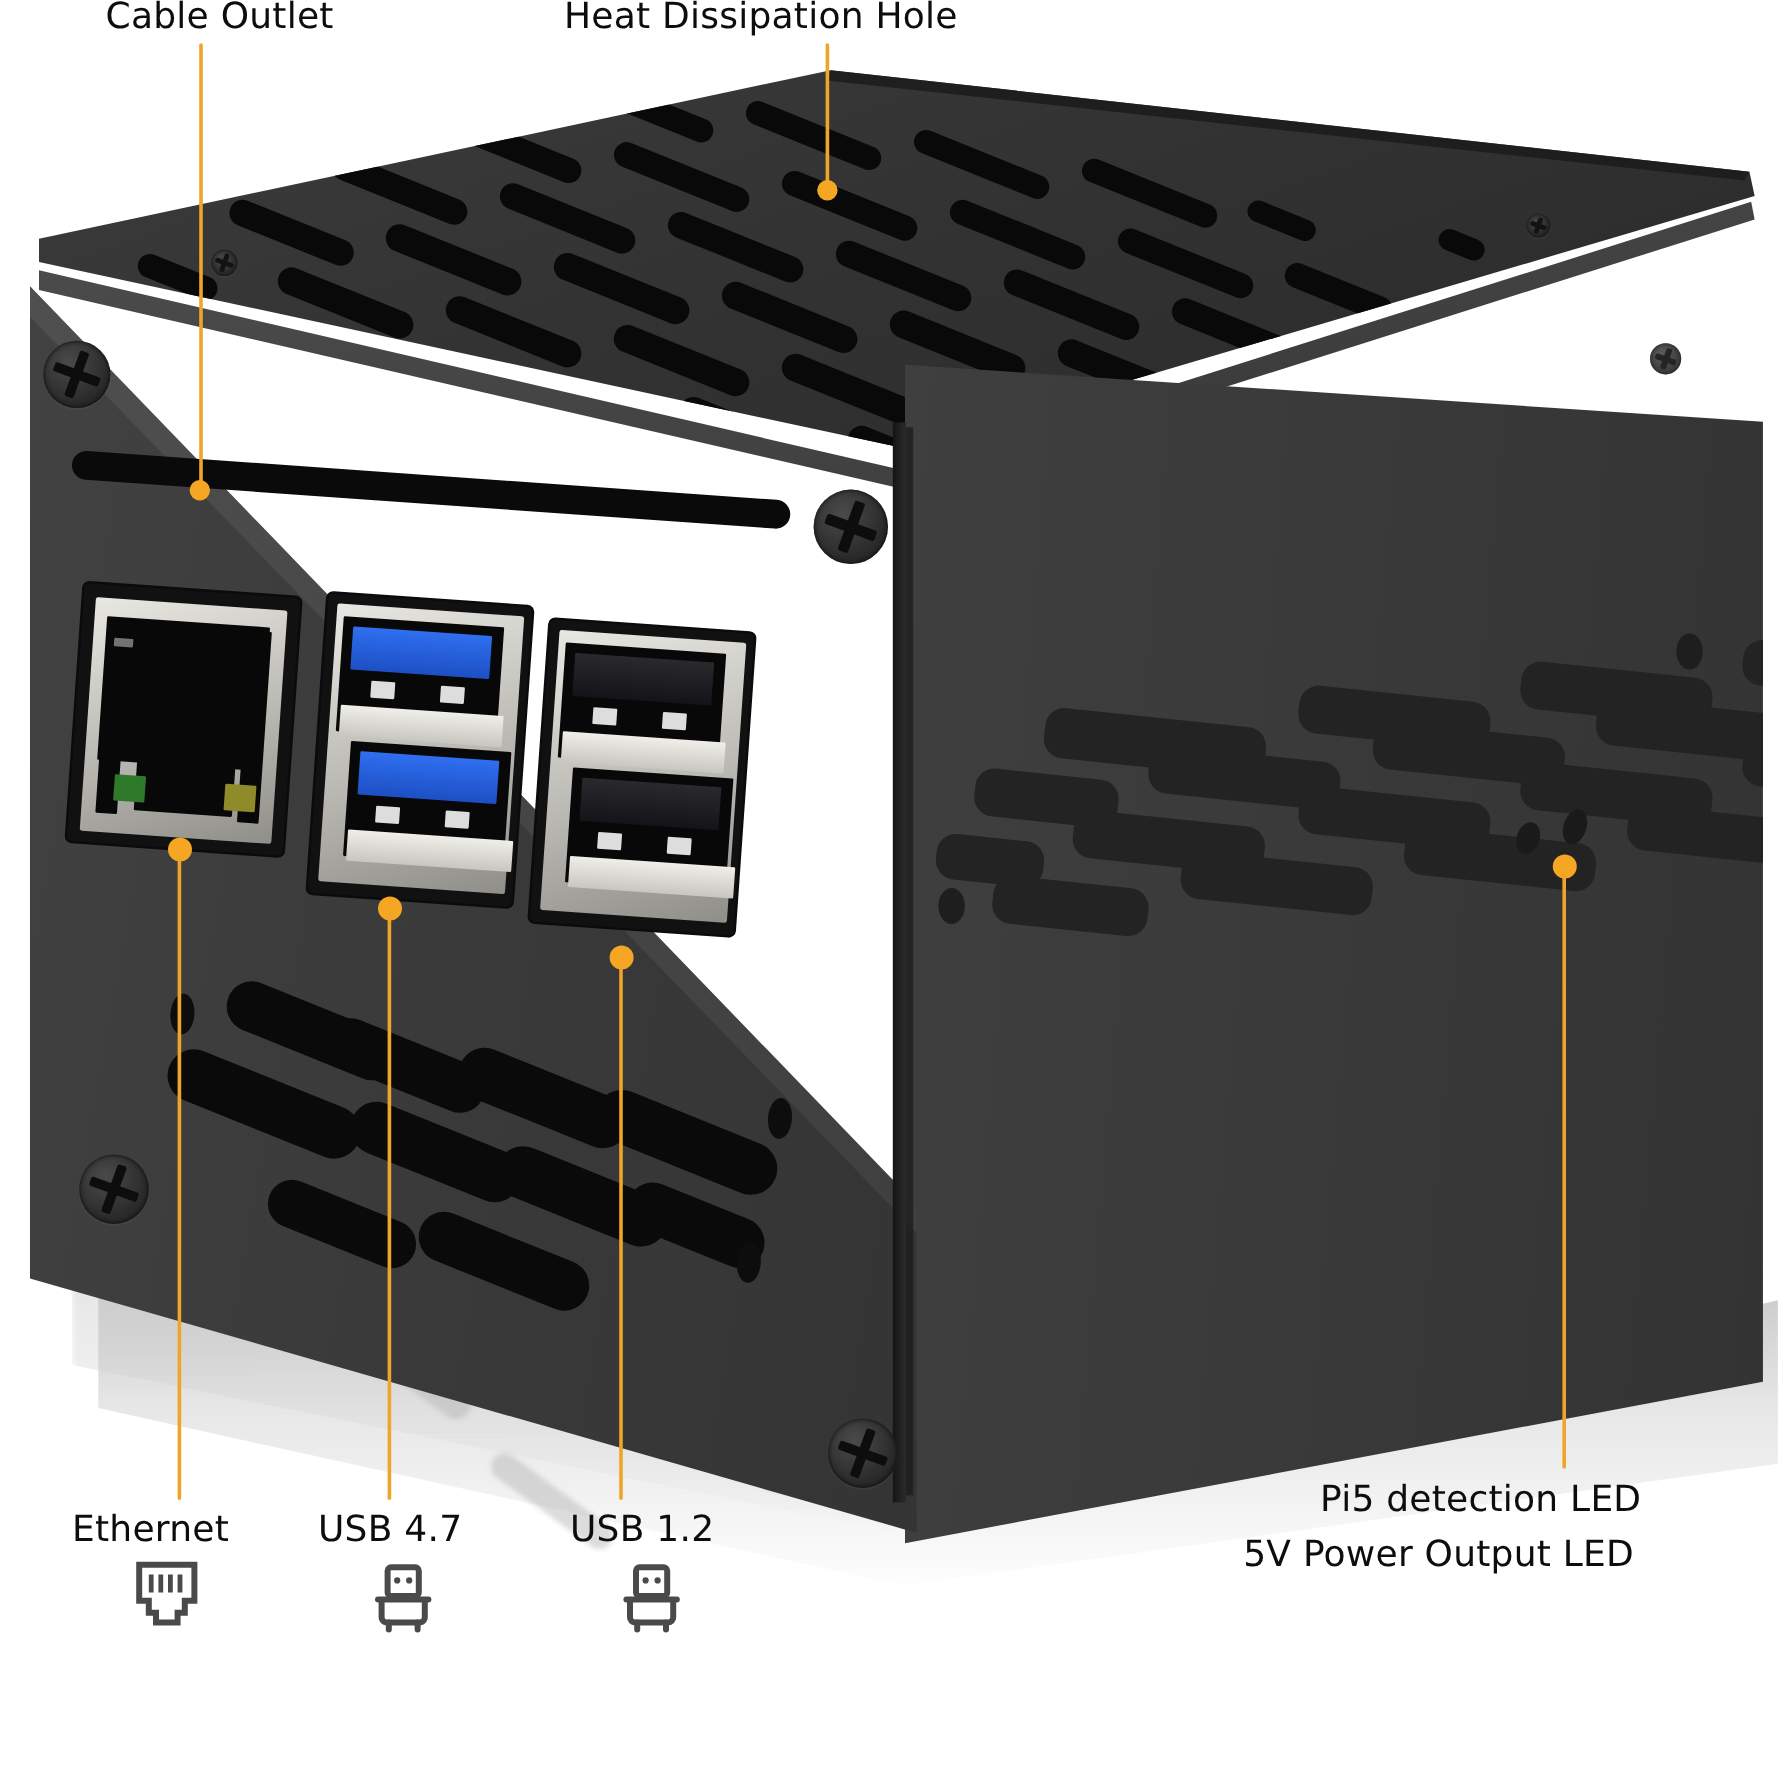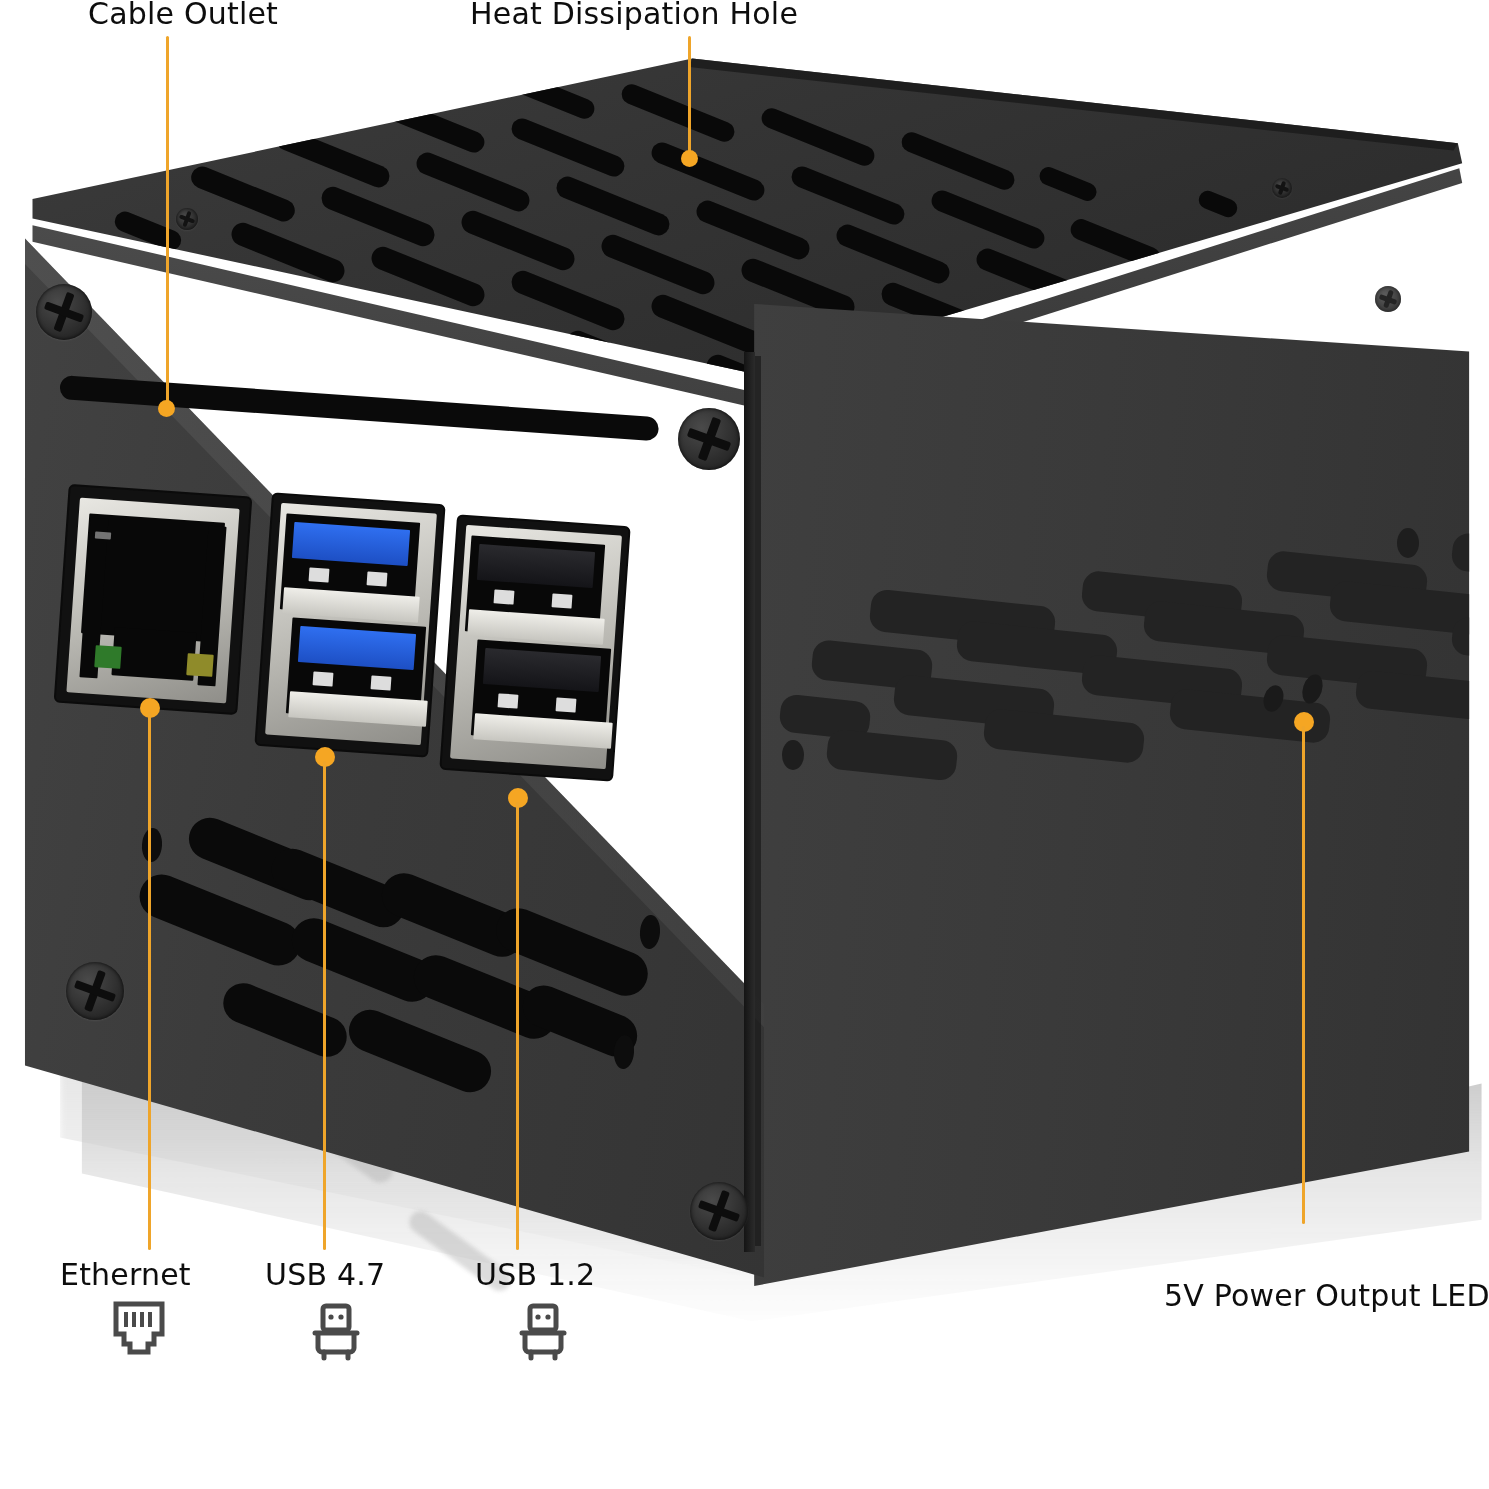--- a/index.html
+++ b/index.html
@@ -384,6 +384,7 @@
   <div class="label" id="lbl-eth">Ethernet</div>
   <div class="label" id="lbl-usb3">USB 4.7</div>
   <div class="label" id="lbl-usb2">USB 1.2</div>
+  <div class="label" id="lbl-pi5">Pi5 detection LED</div>
   <div class="label" id="lbl-5v">5V Power Output LED</div>
 
   <div class="picto" id="ico-eth">

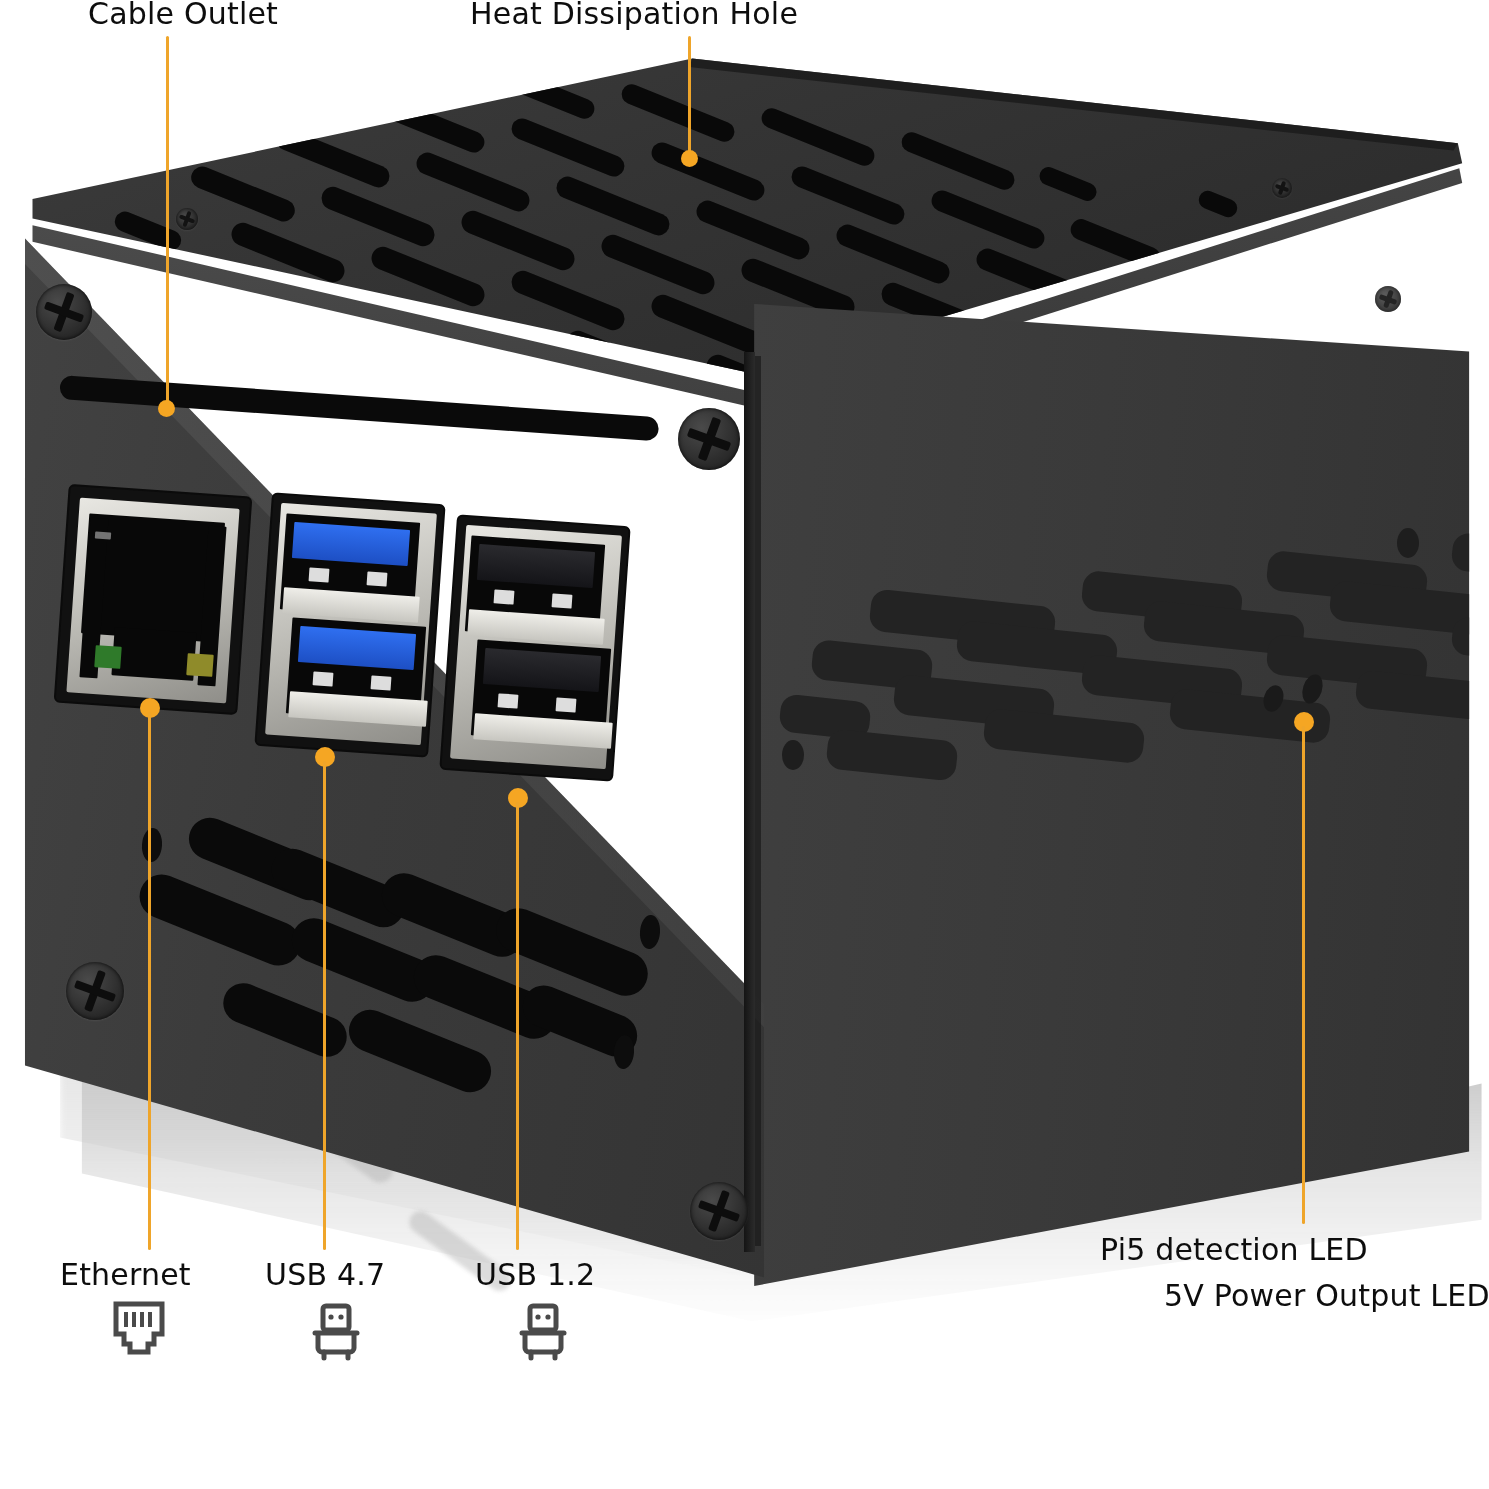--- a/index.html
+++ b/index.html
@@ -21,7 +21,7 @@
   #lbl-usb3{left:265px;top:1257px;}
   #lbl-usb2{left:475px;top:1257px;}
   #lbl-pi5{left:1100px;top:1232px;}
-  #lbl-5v{left:1164px;top:1278px;}
+  #lbl-5v{left:1036px;top:1278px;}
 
   
   .leader{position:absolute;background:#efa52a;width:3px;border-radius:2px;}

